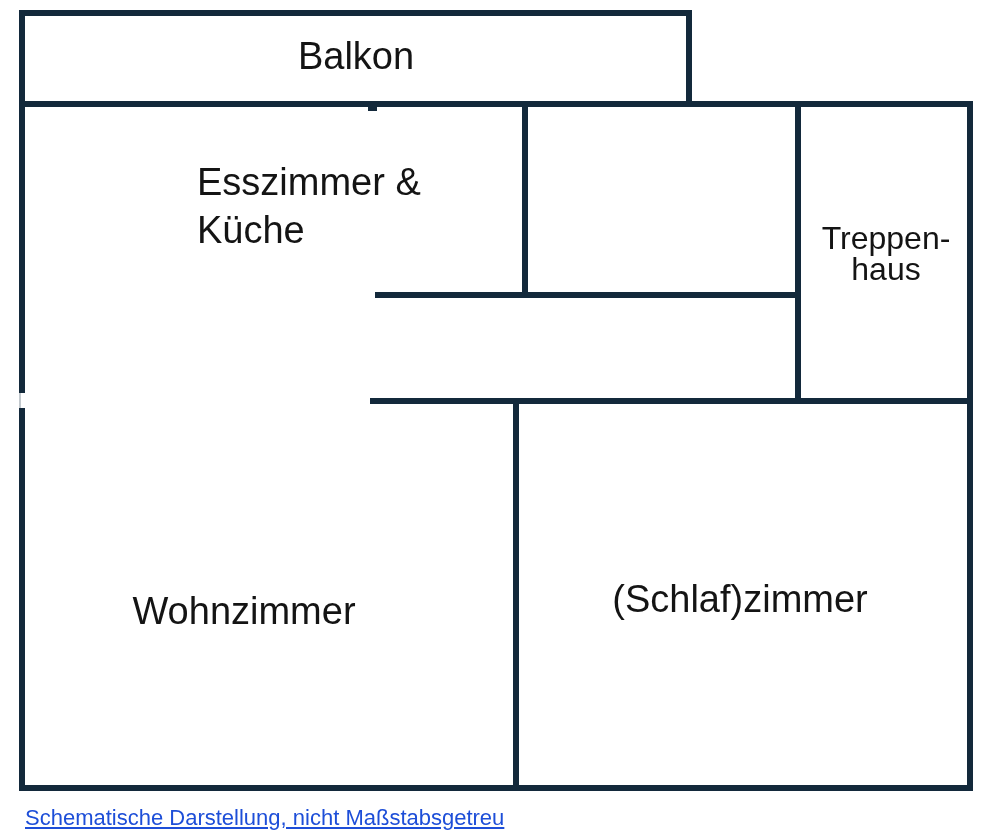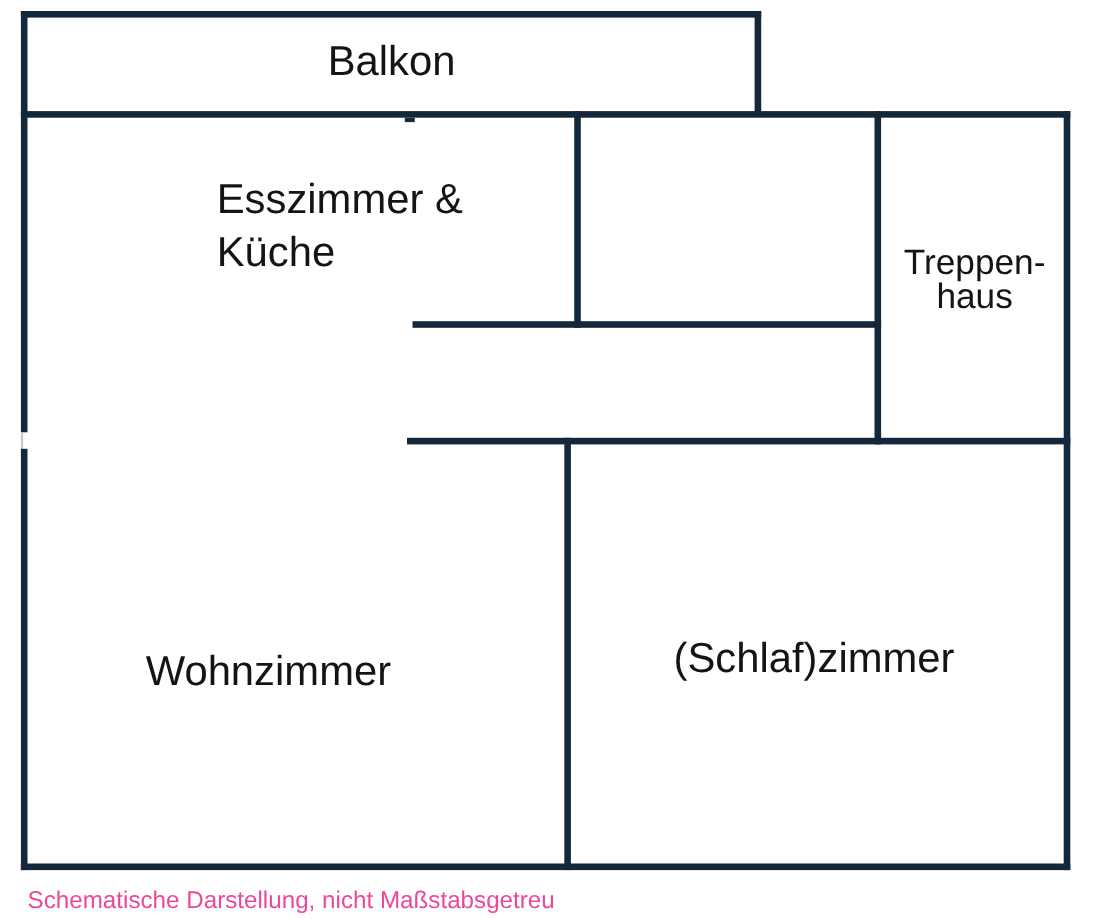--- a/index.html
+++ b/index.html
@@ -45,8 +45,9 @@
   .caption {
     position: absolute;
     font-size: 22px;
-    color: #ec4899;
+    color: #1d4ed8;
     white-space: nowrap;
+    text-decoration: underline;
   }
 </style>
 </head>

